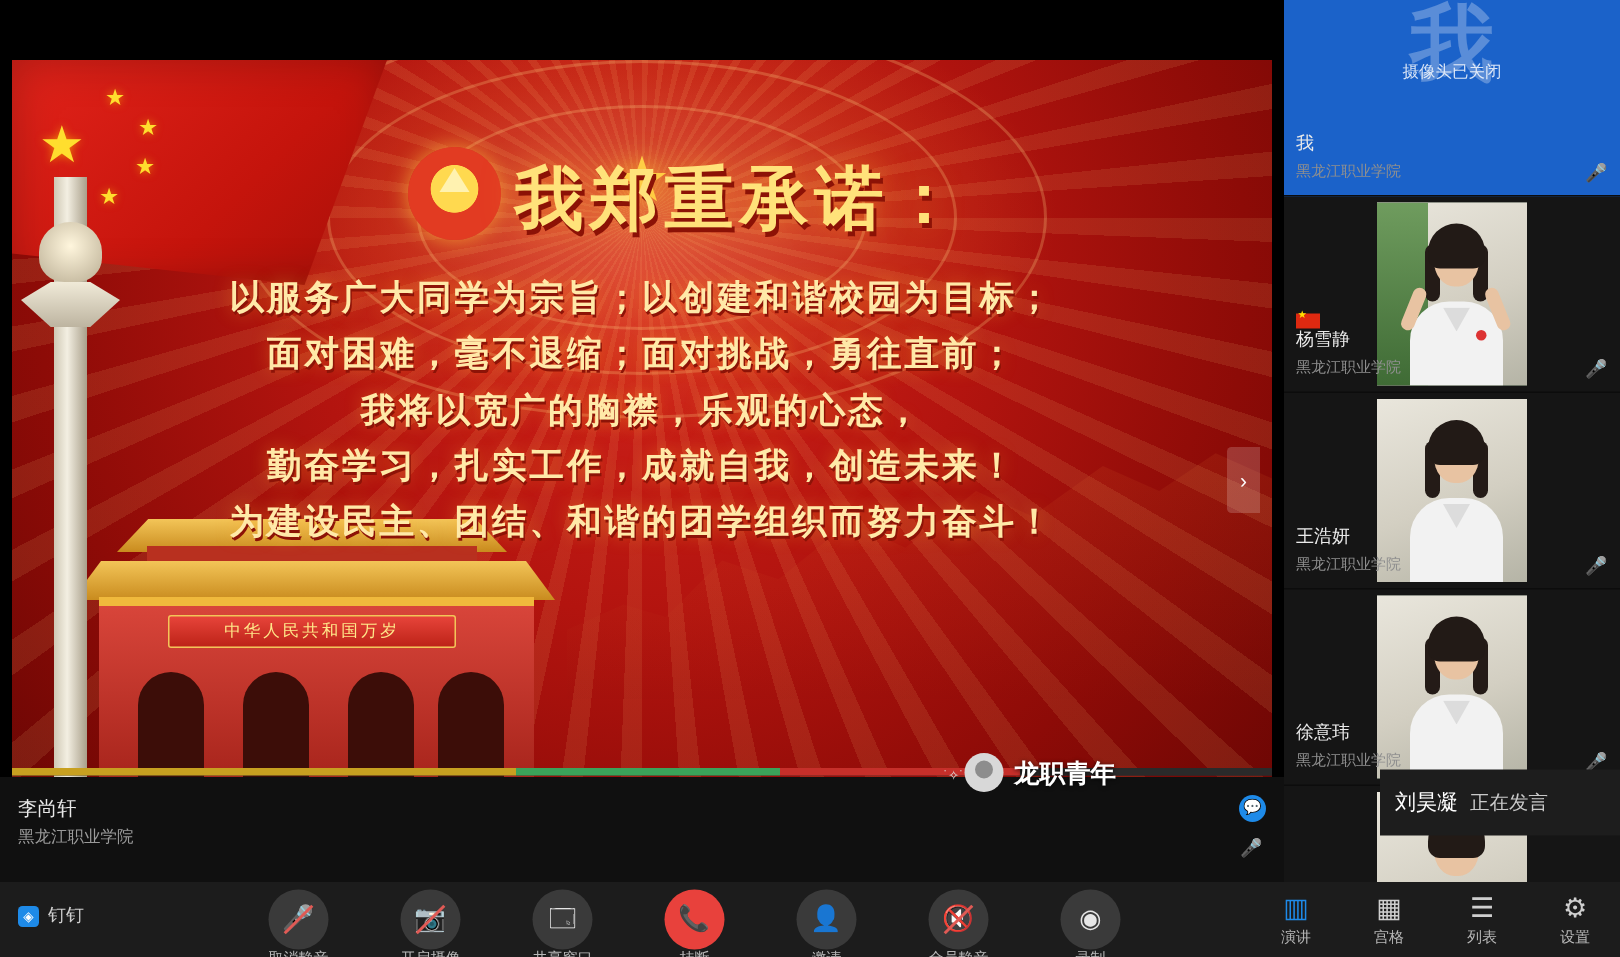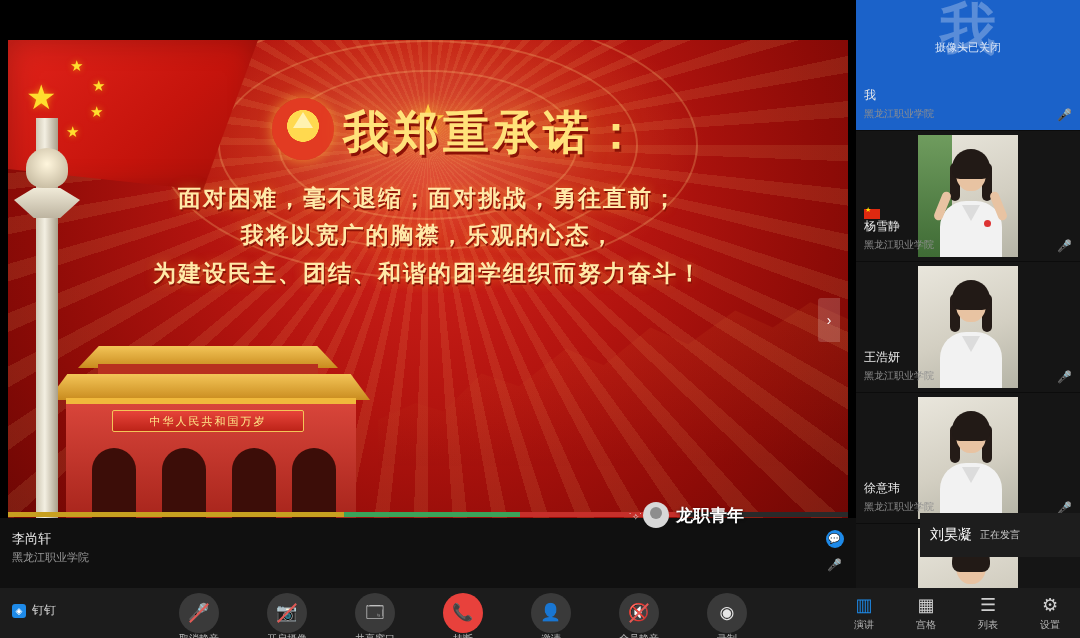--- a/index.html
+++ b/index.html
@@ -202,6 +202,7 @@
         <div class="emblem"></div>
         <div class="slide-title">我郑重承诺：</div>
         <div class="lines">
+          <p>以服务广大同学为宗旨；以创建和谐校园为目标；</p>
           <p>面对困难，毫不退缩；面对挑战，勇往直前；</p>
           <p>我将以宽广的胸襟，乐观的心态，</p>
           <p>为建设民主、团结、和谐的团学组织而努力奋斗！</p>

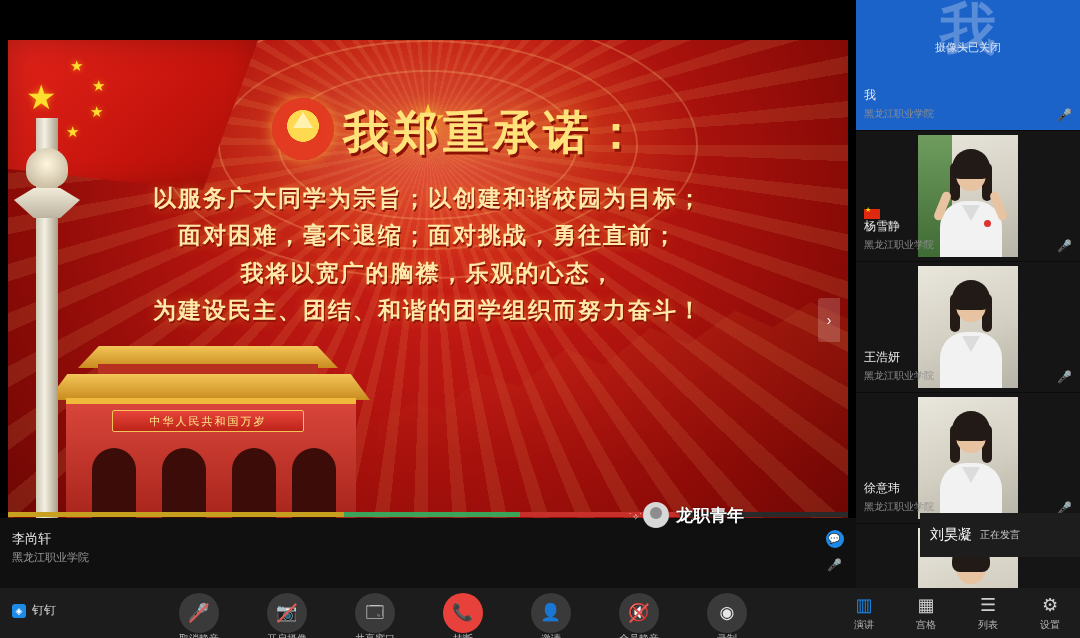--- a/index.html
+++ b/index.html
@@ -205,6 +205,7 @@
           <p>以服务广大同学为宗旨；以创建和谐校园为目标；</p>
           <p>面对困难，毫不退缩；面对挑战，勇往直前；</p>
           <p>我将以宽广的胸襟，乐观的心态，</p>
+          <p>勤奋学习，扎实工作，成就自我，创造未来！</p>
           <p>为建设民主、团结、和谐的团学组织而努力奋斗！</p>
         </div>
       </div>

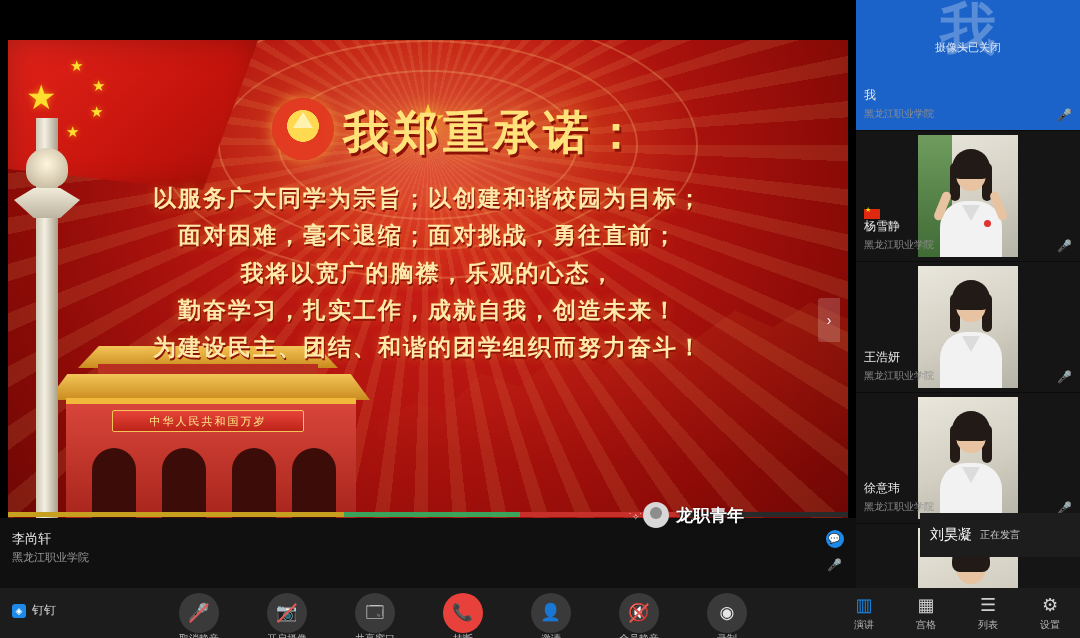--- a/index.html
+++ b/index.html
@@ -125,7 +125,7 @@
   .toast { position:absolute; right:0; top:513px; width:160px; height:44px; background:#1d1d1d;
     display:flex; align-items:center; gap:8px; padding:0 10px; }
   .toast .sname { color:#fff; font-size:14px; }
-  .toast .sstate { color:#c9c9c9; font-size:10px; }
+  .toast .sstate { color:#c9c9c9; font-size:13px; }
 
   
   .bottom { position:absolute; left:0; top:588px; width:1080px; height:50px; background:#1c1c1c; }

